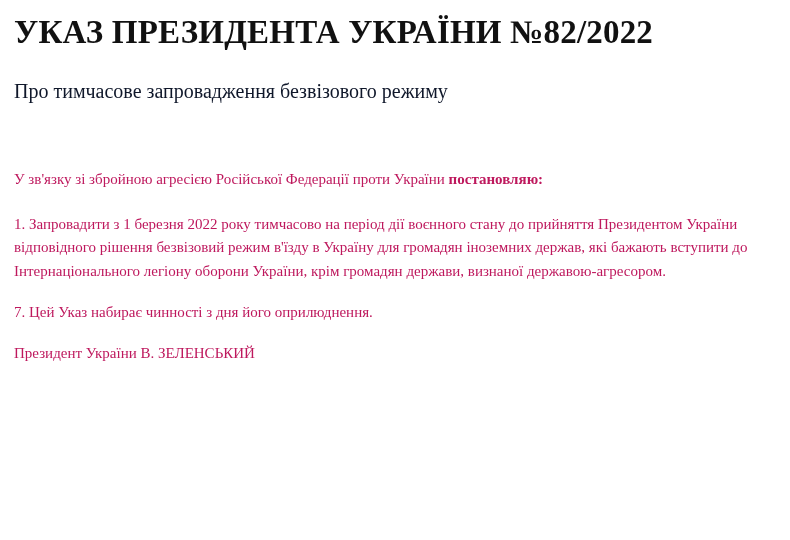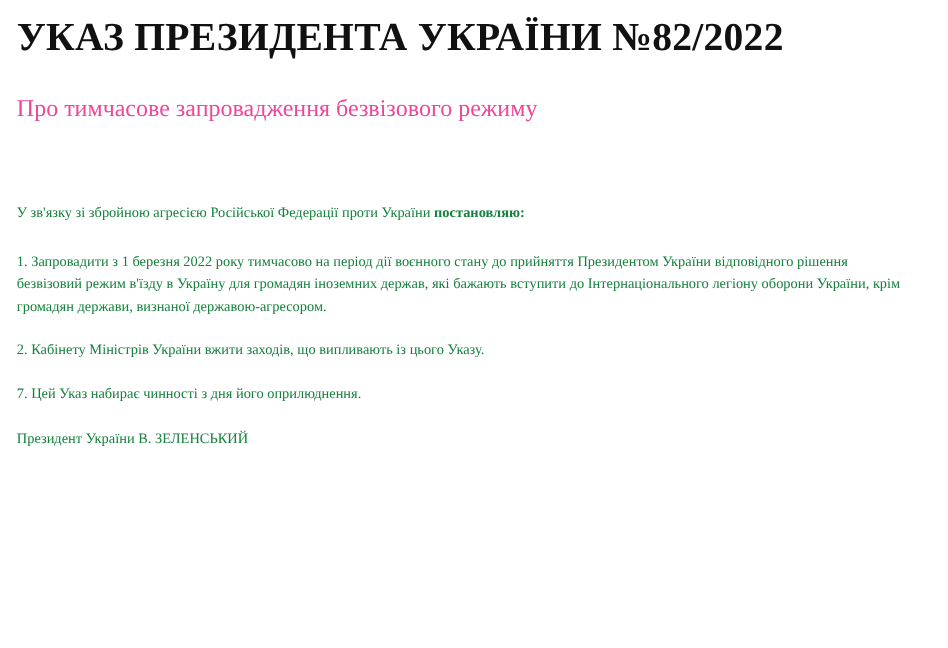--- a/index.html
+++ b/index.html
@@ -35,7 +35,7 @@
     font-size: 20px;
     line-height: 1.3;
     font-weight: 400;
-    color: #ec4899;
+    color: #0f172a;
     margin: 0;
     padding-top: 26px;
   }

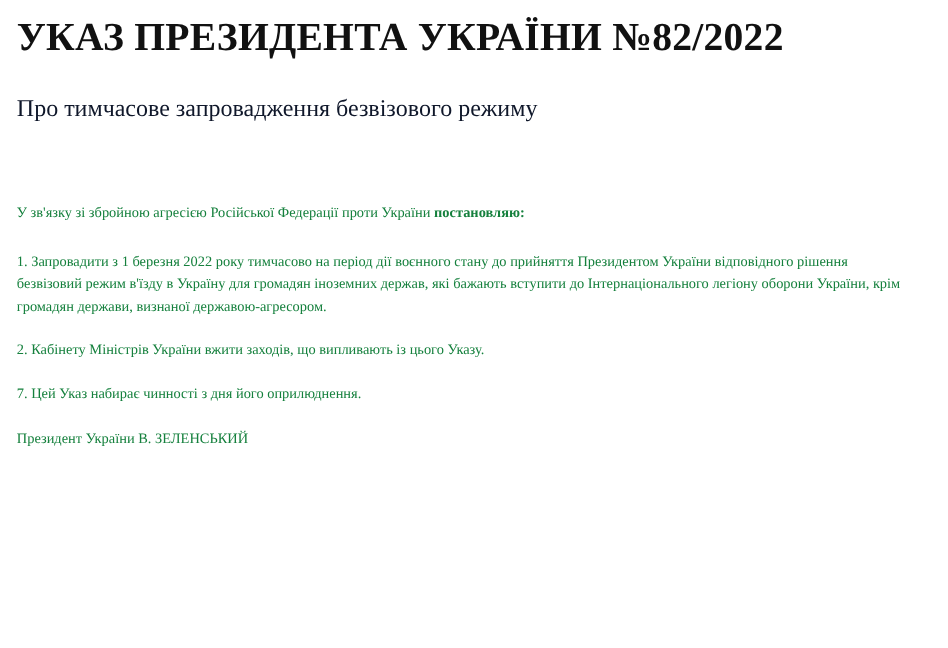--- a/index.html
+++ b/index.html
@@ -43,9 +43,9 @@
     height: 64px;
   }
   .body-block {
-    font-size: 12px;
+    font-size: 15px;
     line-height: 1.55;
-    color: #15803d;
+    color: #be185d;
   }
   .para {
     margin: 0 0 19px 0;

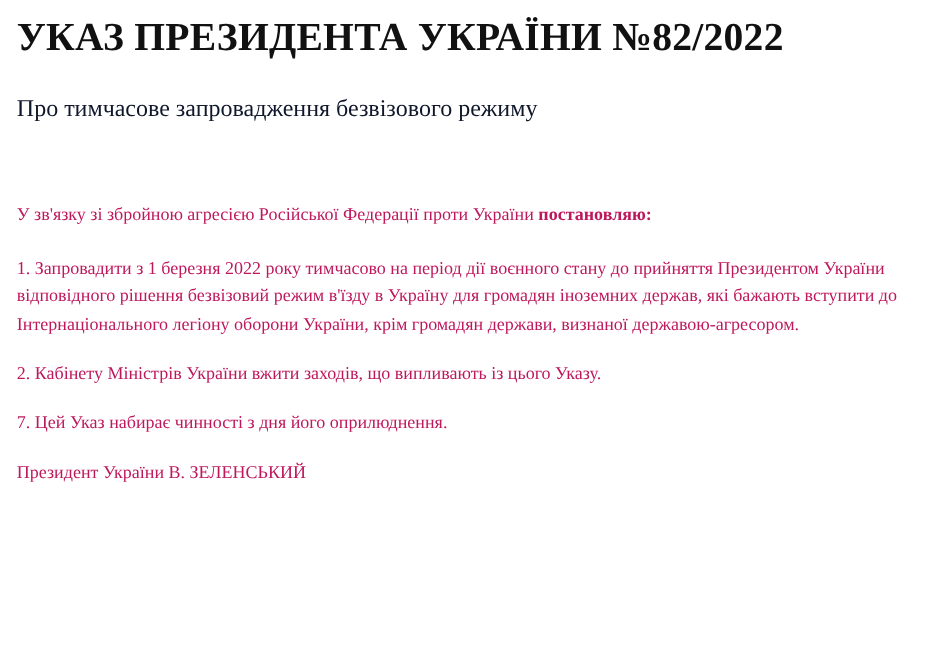--- a/index.html
+++ b/index.html
@@ -91,7 +91,6 @@
 
     <p class="para numbered">1. Запровадити  з 1 березня  2022 року тимчасово на період дії воєнного стану до прийняття Президентом України відповідного рішення  безвізовий режим в'їзду в Україну для громадян іноземних держав, які бажають вступити до Інтернаціонального легіону оборони України, крім громадян держави, визнаної державою-агресором.</p>
 
-    <p class="para numbered">2. Кабінету Міністрів України вжити заходів, що випливають із цього Указу.</p>
 
     <p class="para numbered">7. Цей Указ набирає чинності з дня його оприлюднення.</p>
 

